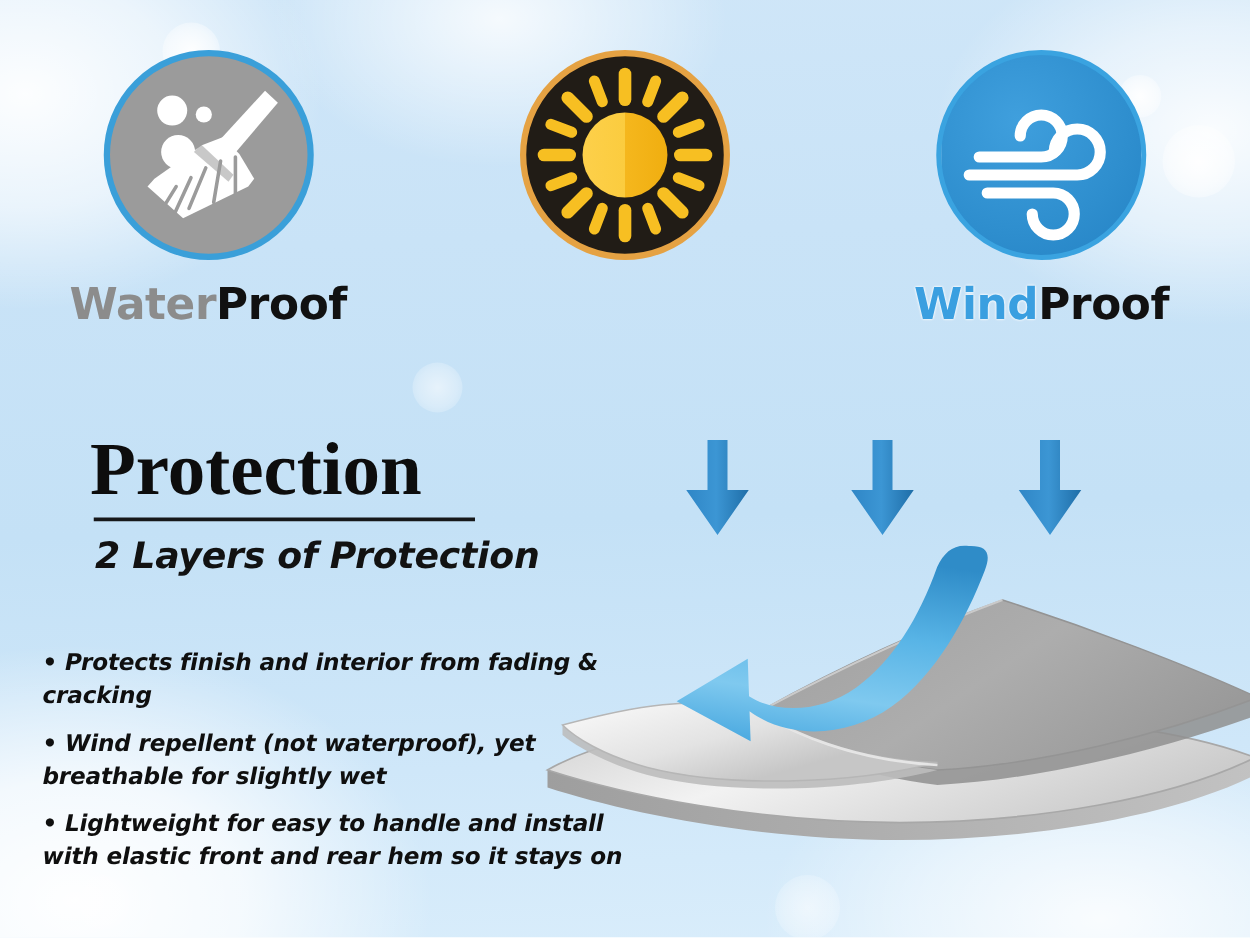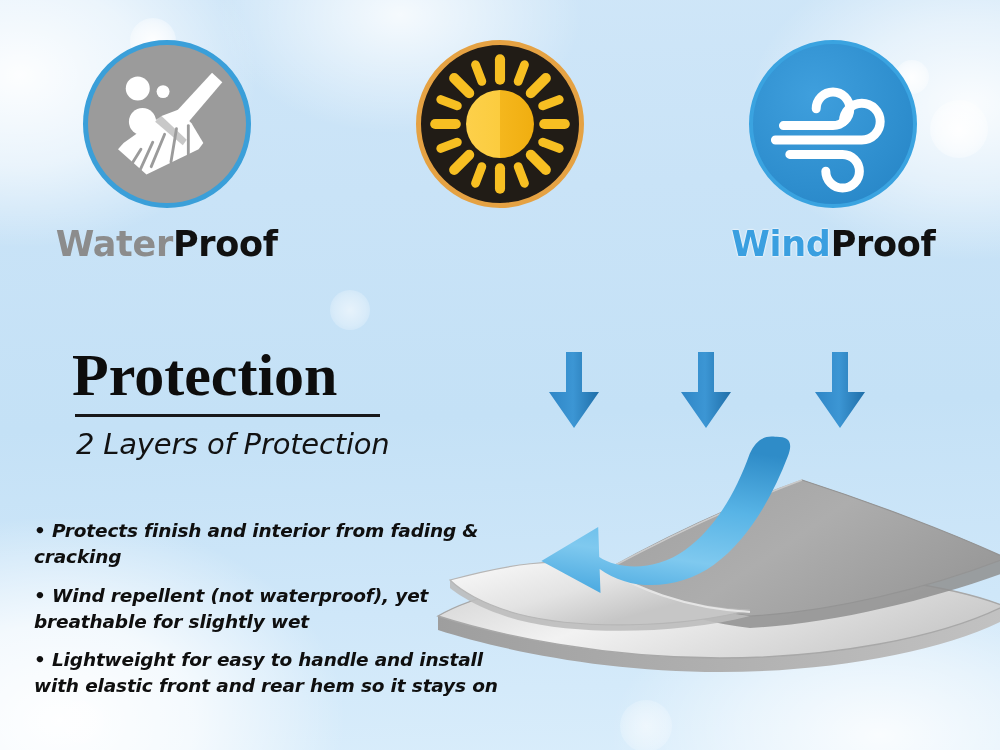--- a/index.html
+++ b/index.html
@@ -115,7 +115,7 @@
   .brand-sub {
     font-family: "DejaVu Sans", sans-serif;
     font-style: italic;
-    font-weight: normal;
+    font-weight: bold;
     font-size: 29px;
     color: #121212;
     letter-spacing: -0.2px;

